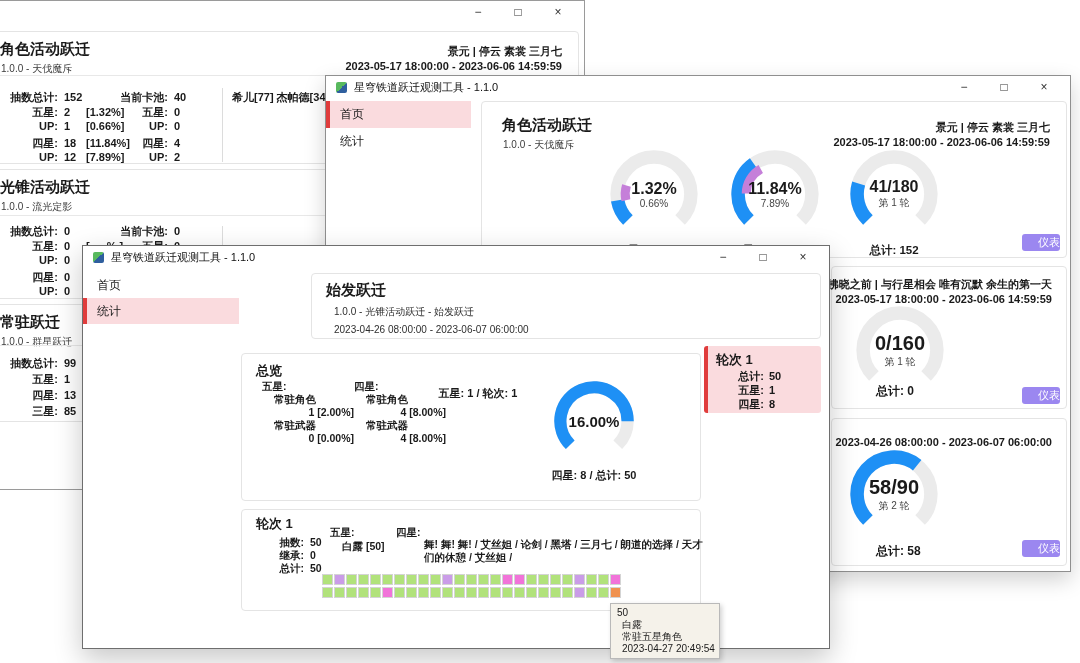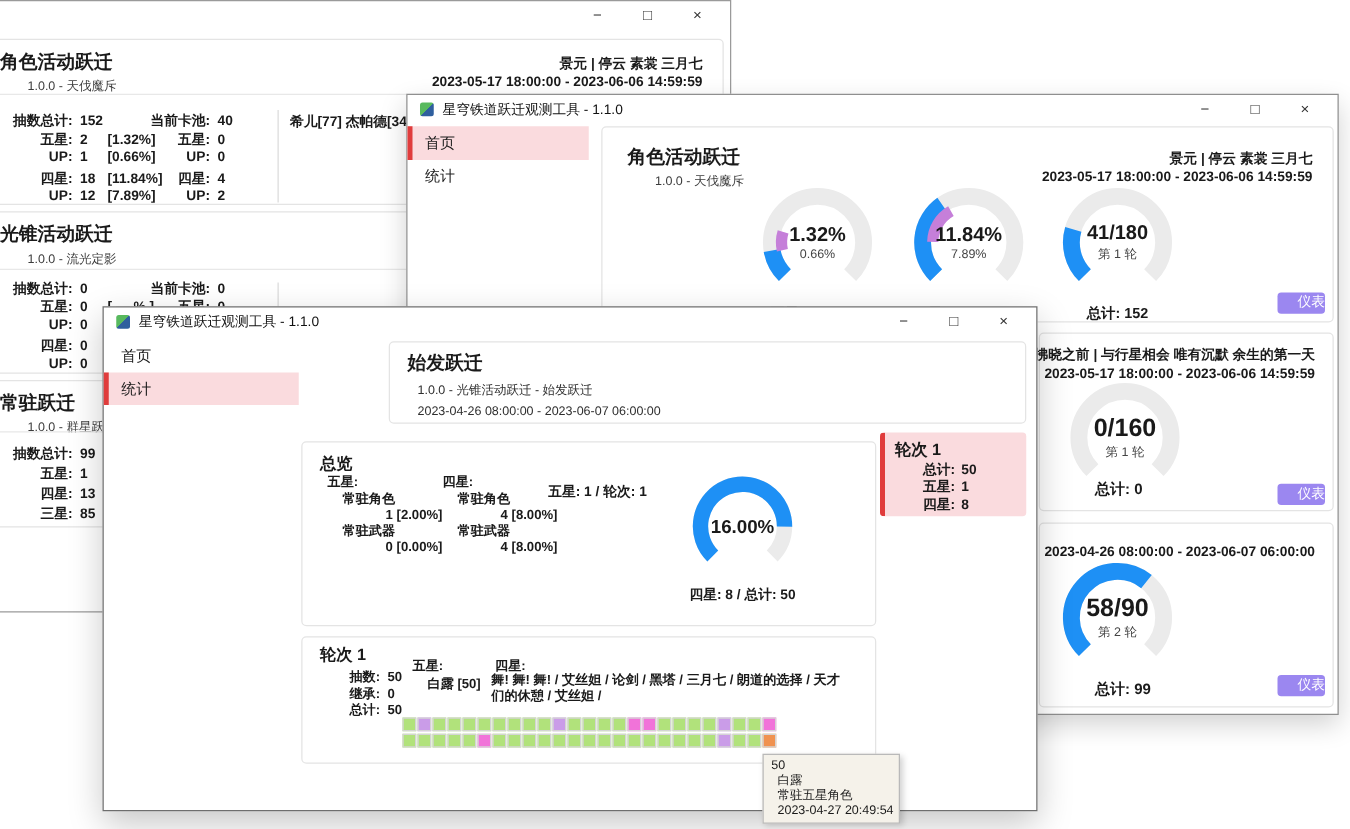--- a/index.html
+++ b/index.html
@@ -23,7 +23,7 @@
   .cardA3{top:303px;height:118px}
   .card-head{position:absolute;left:20px;right:16px;top:0;display:flex;justify-content:space-between;padding-top:8px}
   .h-title{font-size:15px;font-weight:600;white-space:nowrap}
-  .h-sub{font-size:10px;margin:3px 0 0 22px;color:#3c3c3c;white-space:nowrap}
+  .h-sub{font-size:10px;margin:3px 0 0 1px;color:#3c3c3c;white-space:nowrap}
   .h-right{text-align:right;font-size:11px;font-weight:700;line-height:15px;padding-top:4px;white-space:nowrap}
   .h-div{position:absolute;left:20px;right:18px;border-top:1px solid #e8e8e8}
   .cardA1 .h-div{top:43px}.cardA2 .h-div{top:45px}.cardA3 .h-div{top:40px}

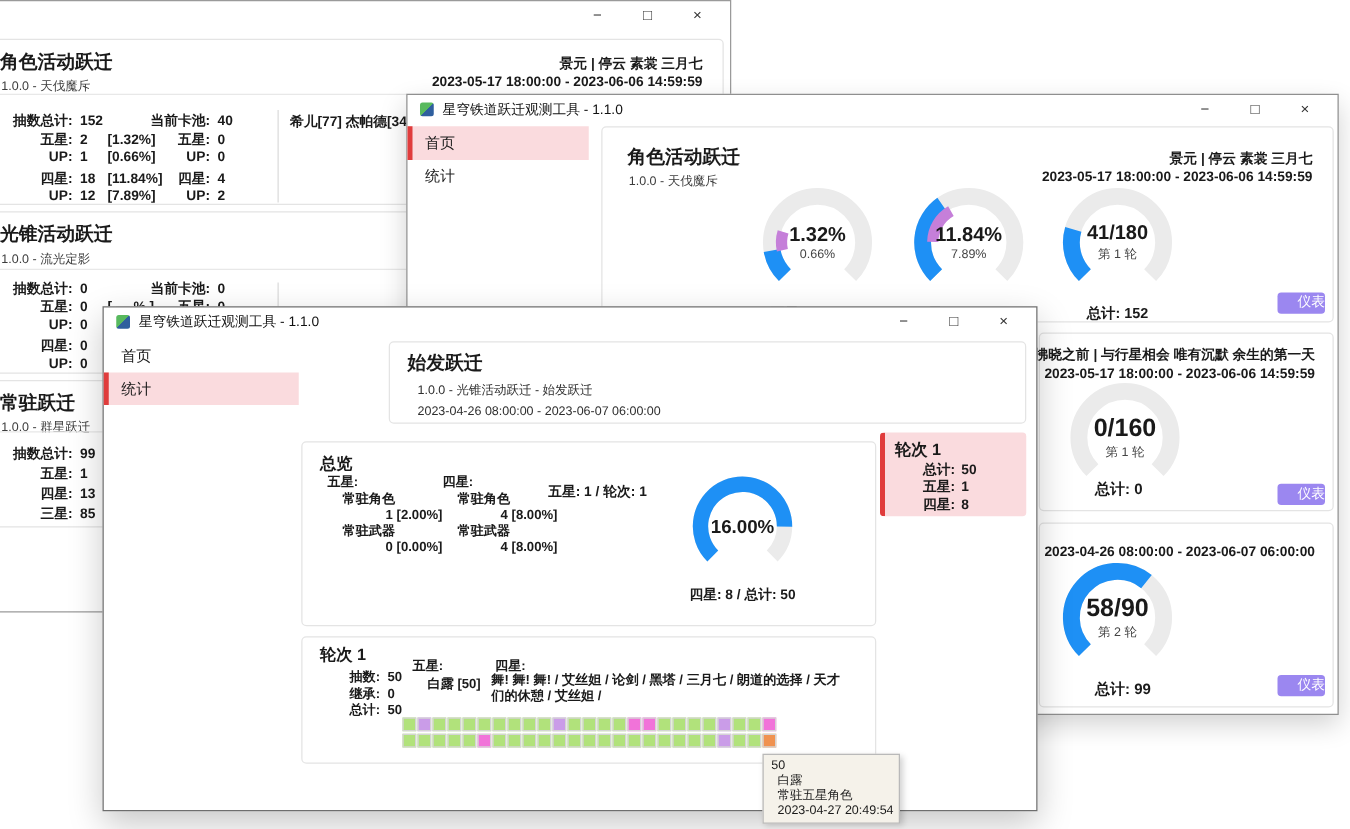--- a/index.html
+++ b/index.html
@@ -101,7 +101,7 @@
   .rd-lab5{position:absolute;left:88px;top:16px;font-size:10.5px;font-weight:700}
   .rd-val5{position:absolute;left:100px;top:30px;font-size:10.5px;font-weight:700;white-space:nowrap}
   .rd-lab4{position:absolute;left:154px;top:16px;font-size:10.5px;font-weight:700}
-  .rd-val4{position:absolute;left:151px;top:28px;width:282px;font-size:10.5px;font-weight:700;line-height:13px}
+  .rd-val4{position:absolute;left:182px;top:28px;width:282px;font-size:10.5px;font-weight:700;line-height:13px}
   .sq-grid{position:absolute;left:80px;top:64px}
   .sqrow{display:flex;margin-bottom:2px}
   .sq{width:9px;height:9px;border:1px solid #d4d4d4;margin-right:1px;flex:none}

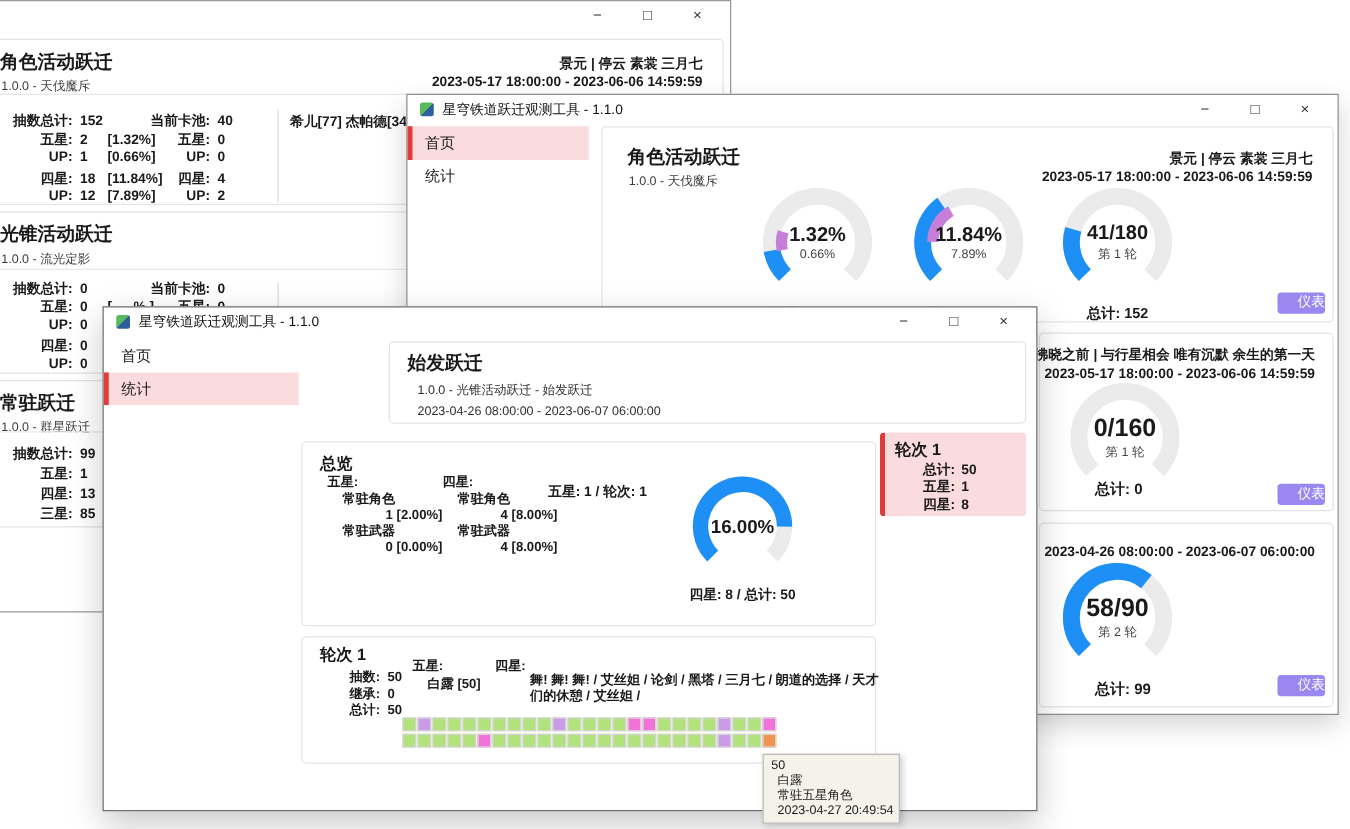--- a/index.html
+++ b/index.html
@@ -376,7 +376,7 @@
           </div>
       </div>
     </div>
-    <div class="total">总计: 99</div>
+    <div class="total">总计: 58</div>
     <button class="gbtn">仪表</button>
   </div>
 </div>

